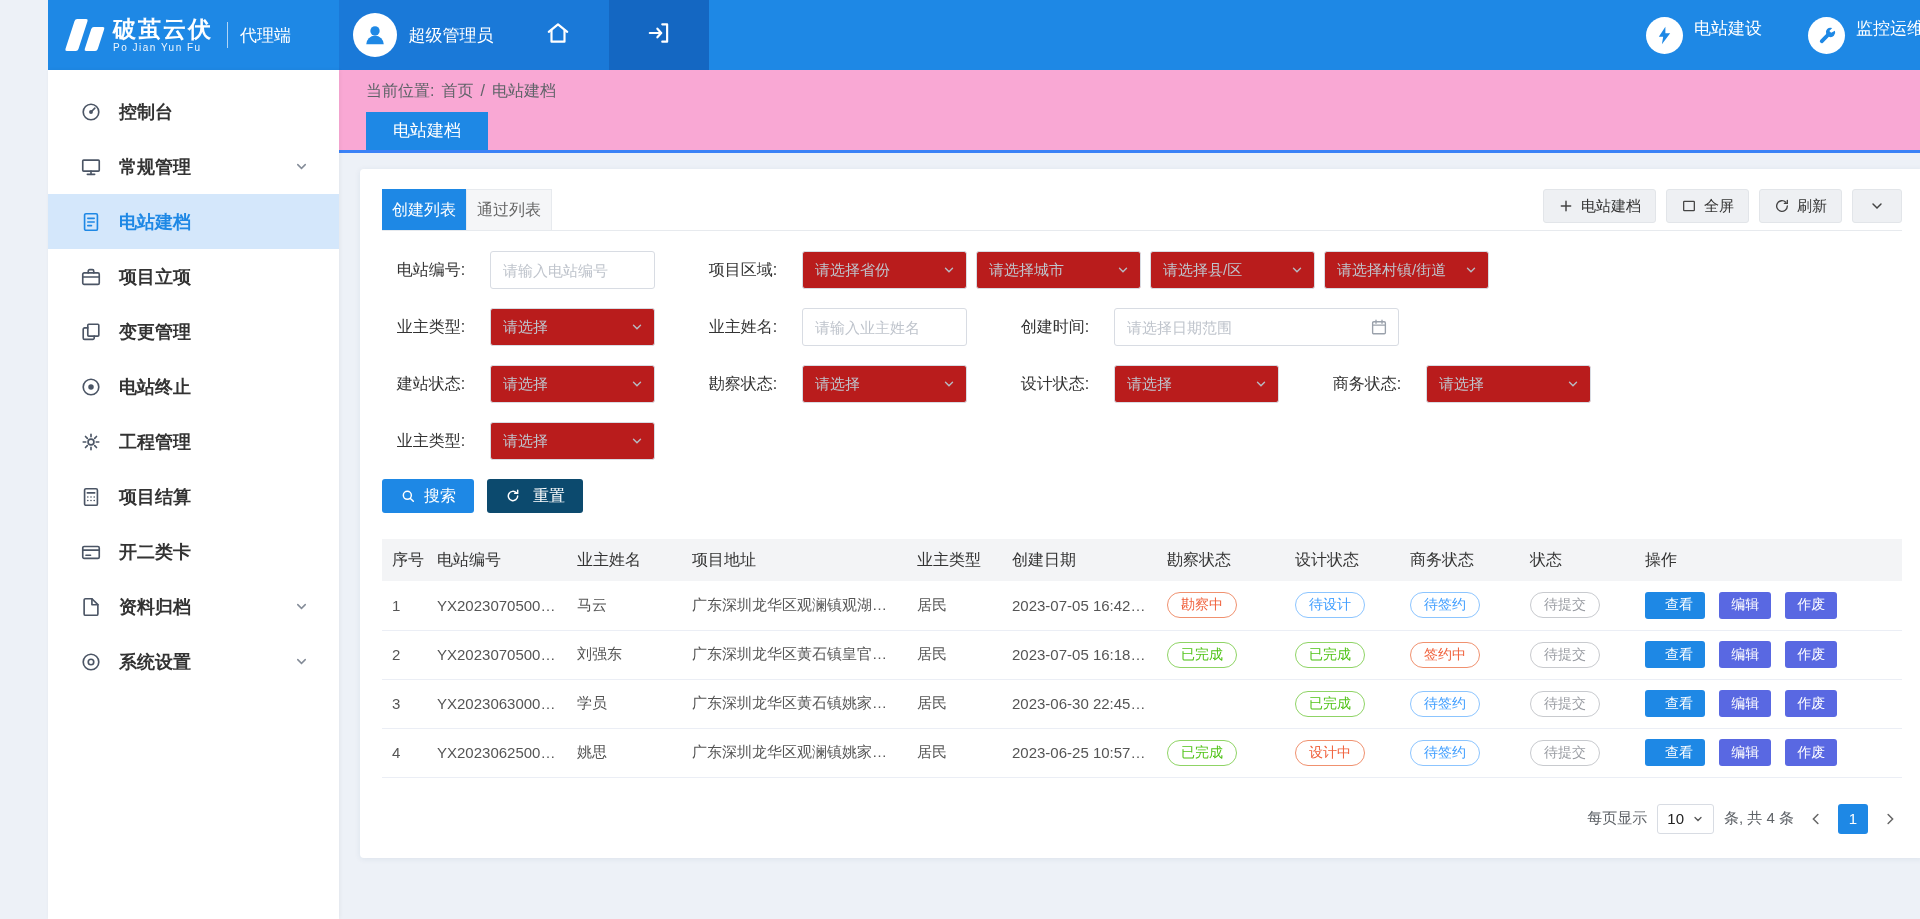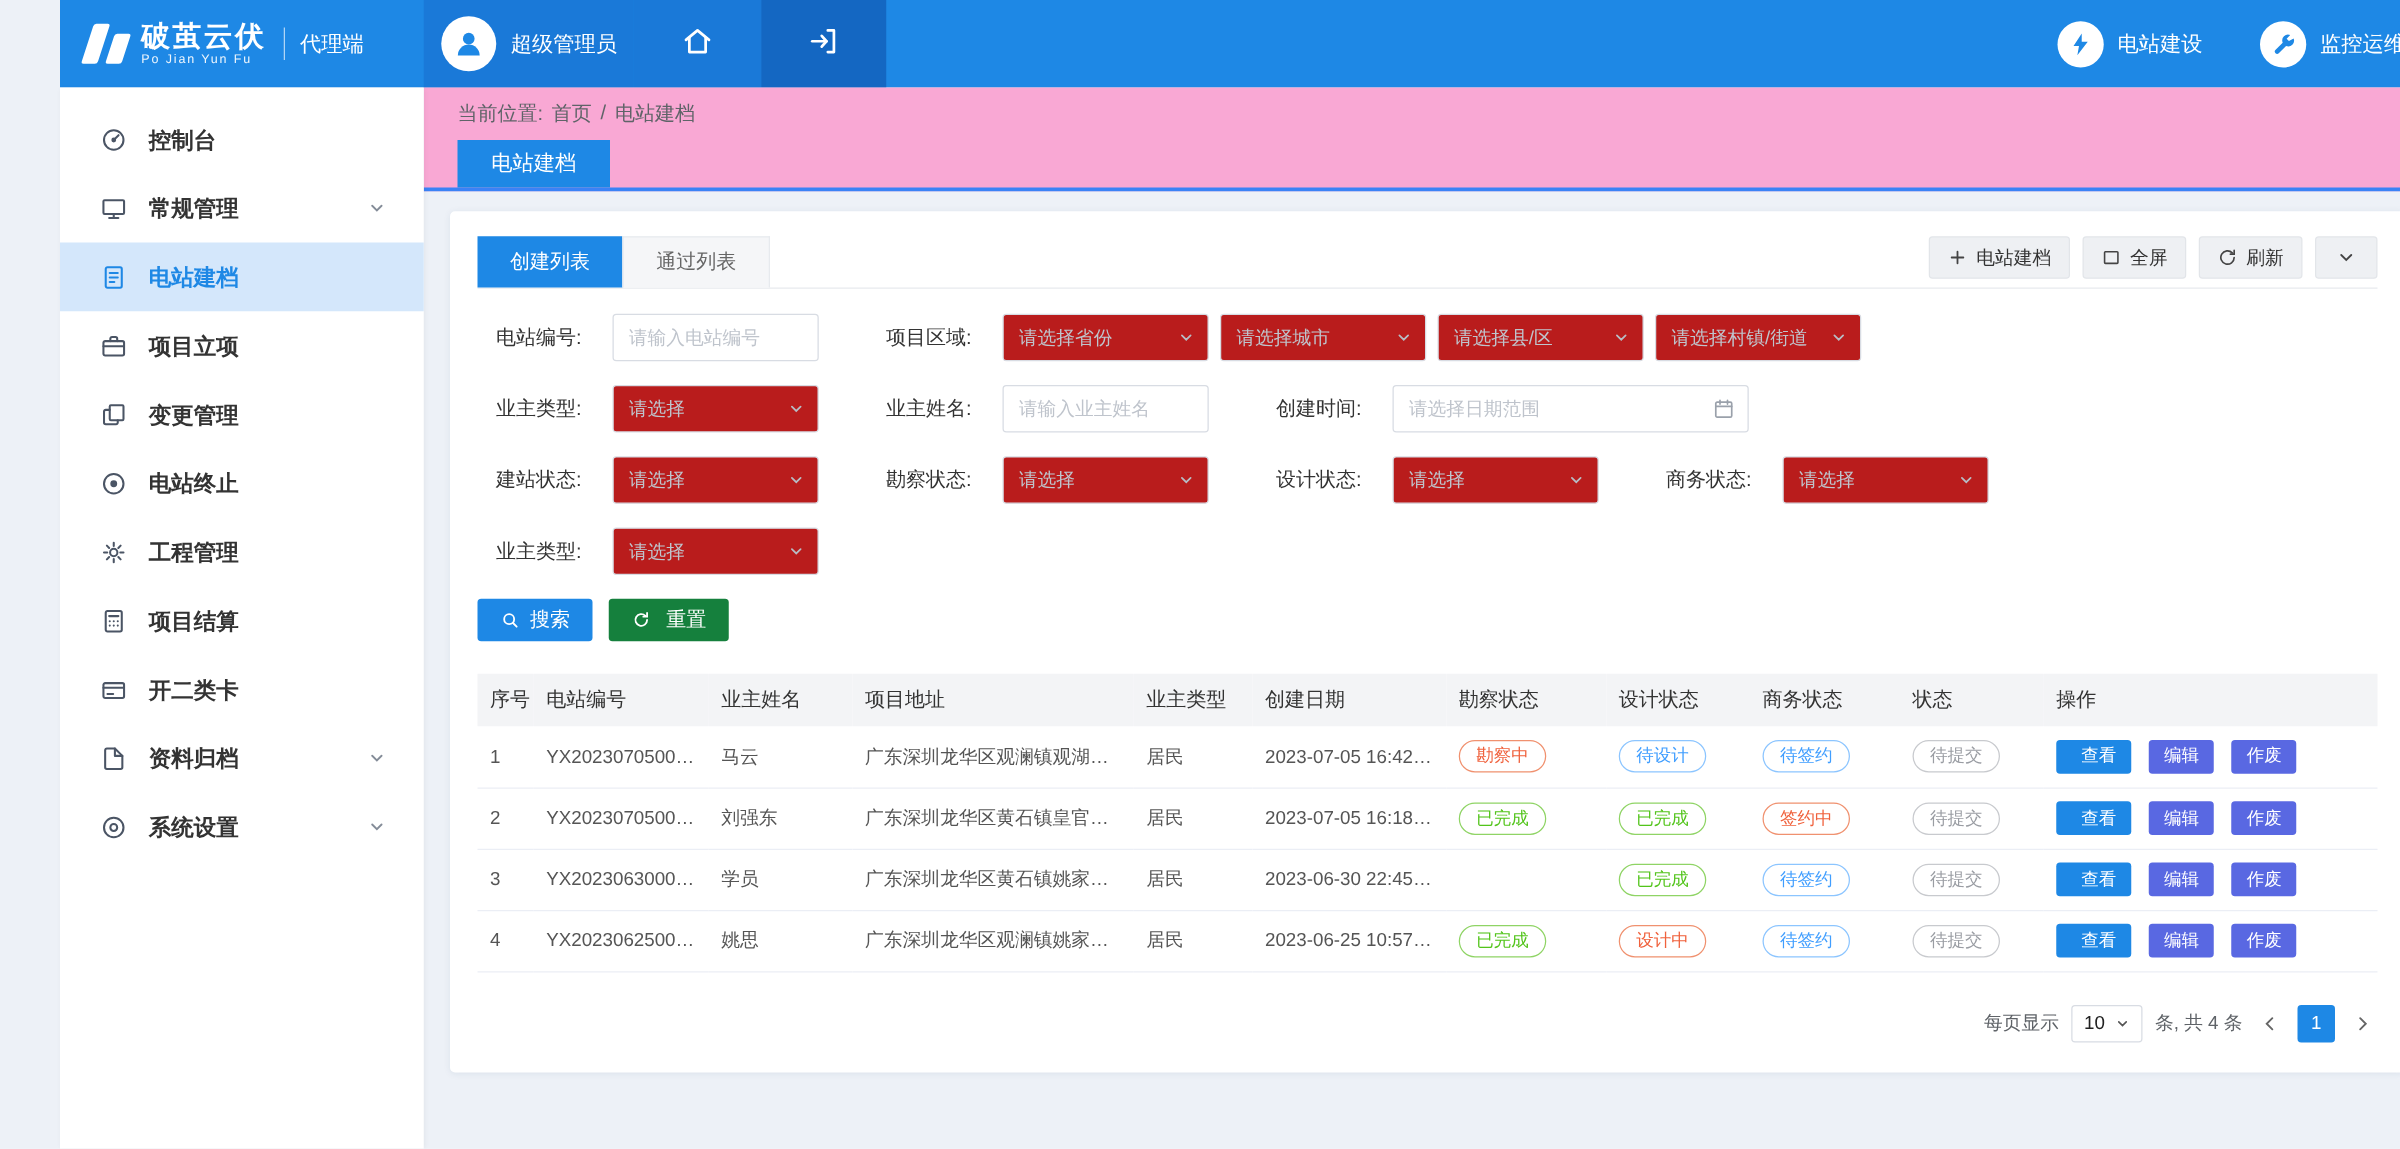--- a/index.html
+++ b/index.html
@@ -24,7 +24,7 @@
   .block-home { width:102px; background:#1a79d8; display:flex; align-items:center; justify-content:center; cursor:pointer; }
   .block-exit { width:100px; background:#1467c2; display:flex; align-items:center; justify-content:center; cursor:pointer; }
   .topbar-right { margin-left:auto; display:flex; align-items:center; gap:46px; padding-right:44px; }
-  .top-action { display:flex; align-items:center; gap:11px; cursor:pointer; }
+  .top-action { display:flex; align-items:flex-start; gap:11px; cursor:pointer; }
   .circle-ic { width:37px; height:37px; border-radius:50%; background:#fff; display:flex; align-items:center; justify-content:center; }
   .circle-ic svg { width:21px; height:21px; }
   .ta-label { font-size:17px; }

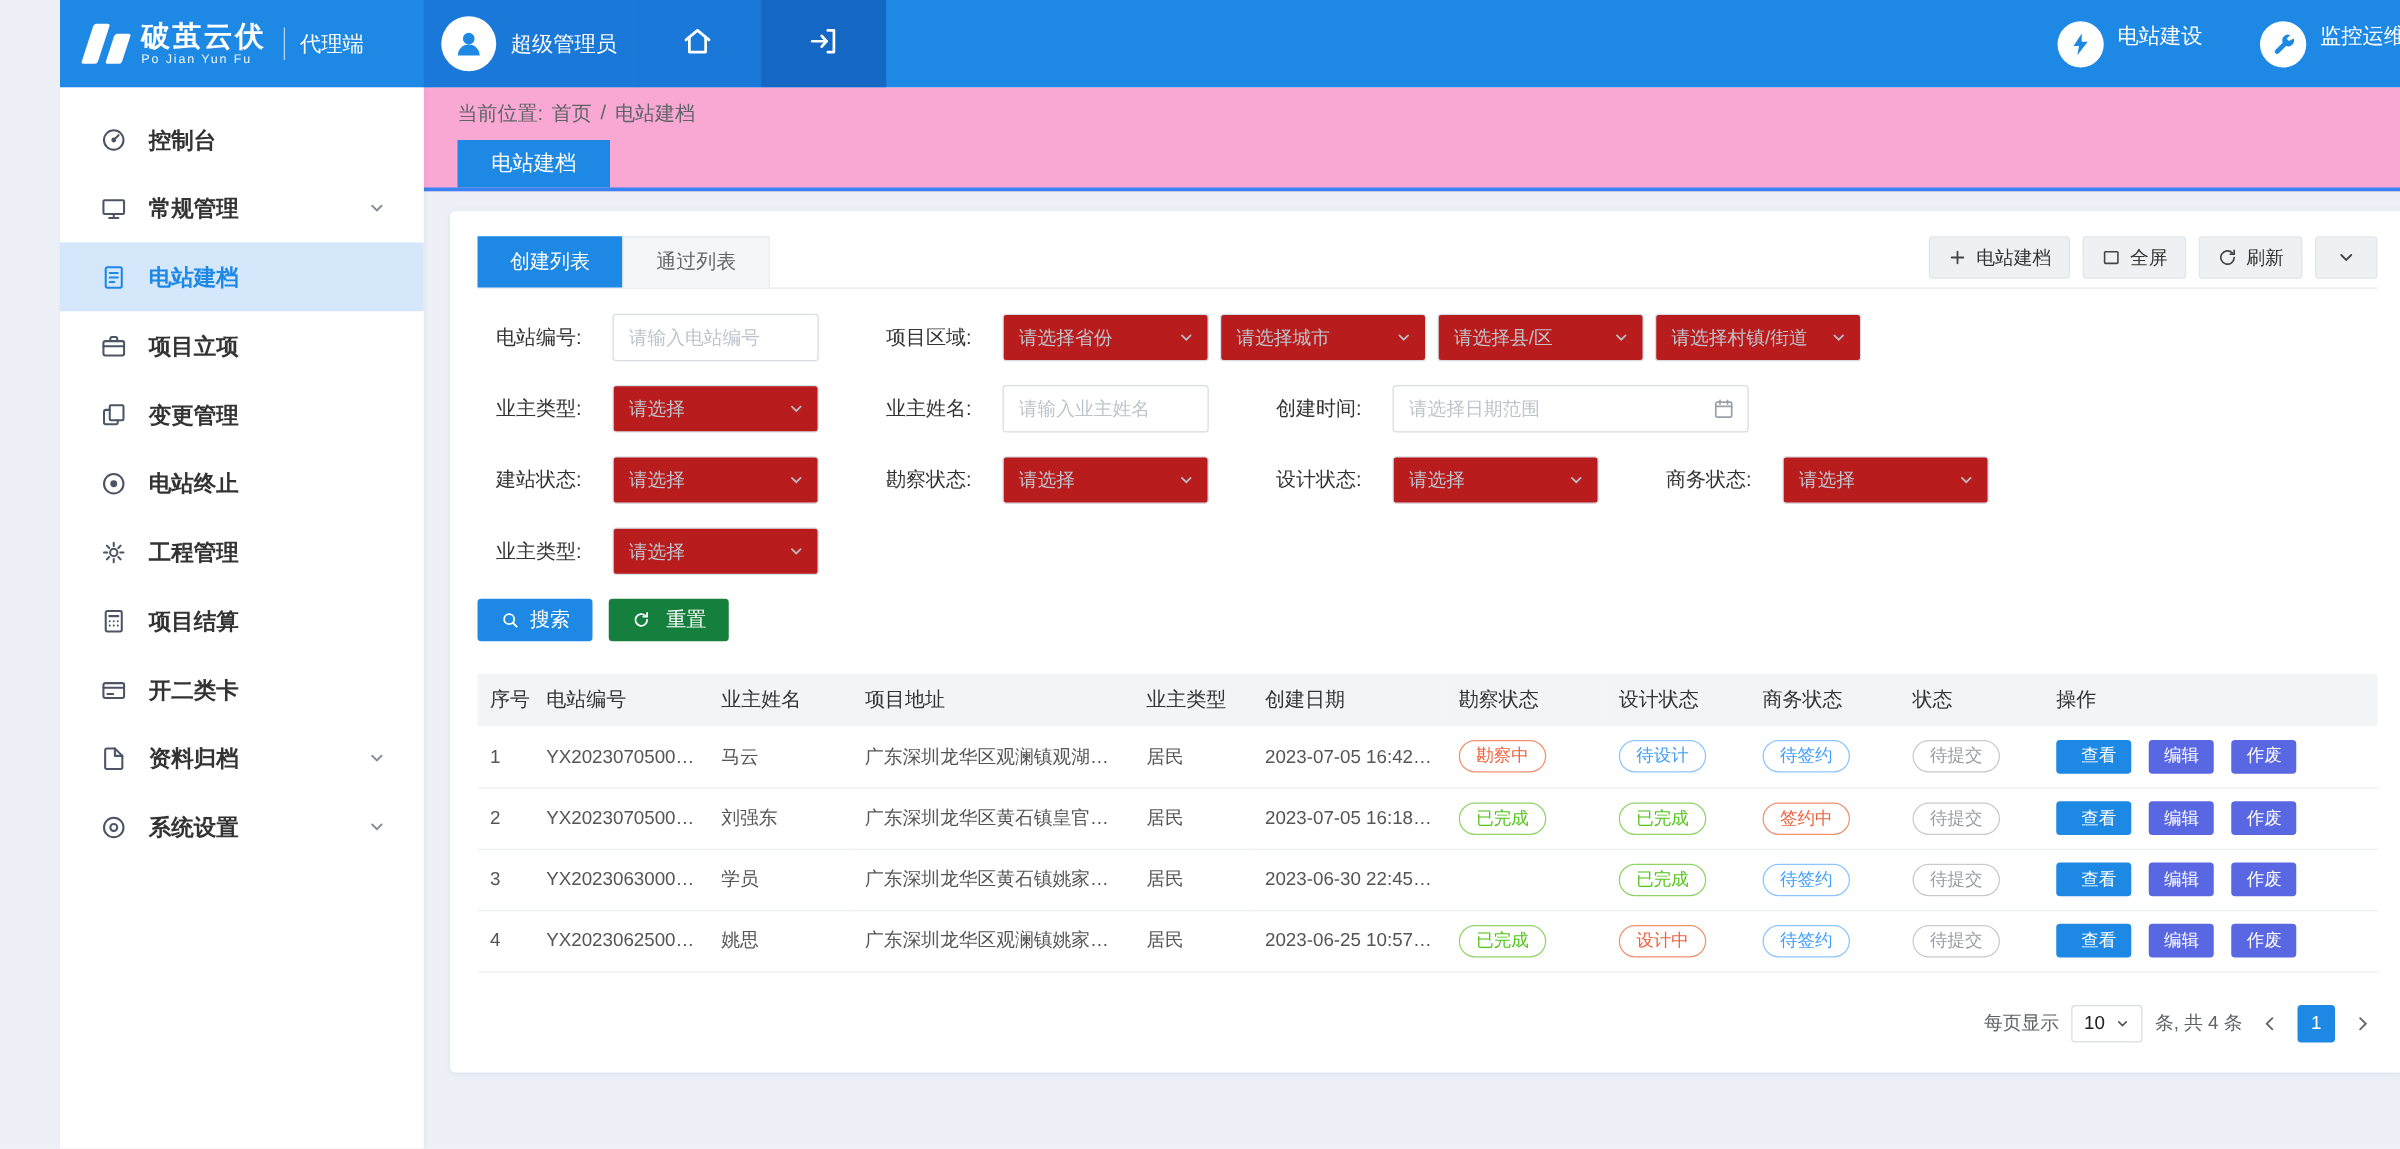--- a/index.html
+++ b/index.html
@@ -54,7 +54,7 @@
   
   .card-head { display:flex; justify-content:space-between; align-items:flex-end; border-bottom:1px solid #e7eaee; }
   .list-tabs { display:flex; }
-  .ltab { height:41px; line-height:41px; padding:0 26px; font-size:16px; cursor:pointer; }
+  .ltab { height:41px; line-height:41px; padding:0 10px; font-size:16px; cursor:pointer; }
   .ltab.active { background:#1e88e5; color:#fff; }
   .ltab.inactive { background:#f5f6f8; color:#666; border:1px solid #e7eaee; border-bottom:none; line-height:39px; }
   .toolbar { display:flex; gap:10px; margin-bottom:7px; }

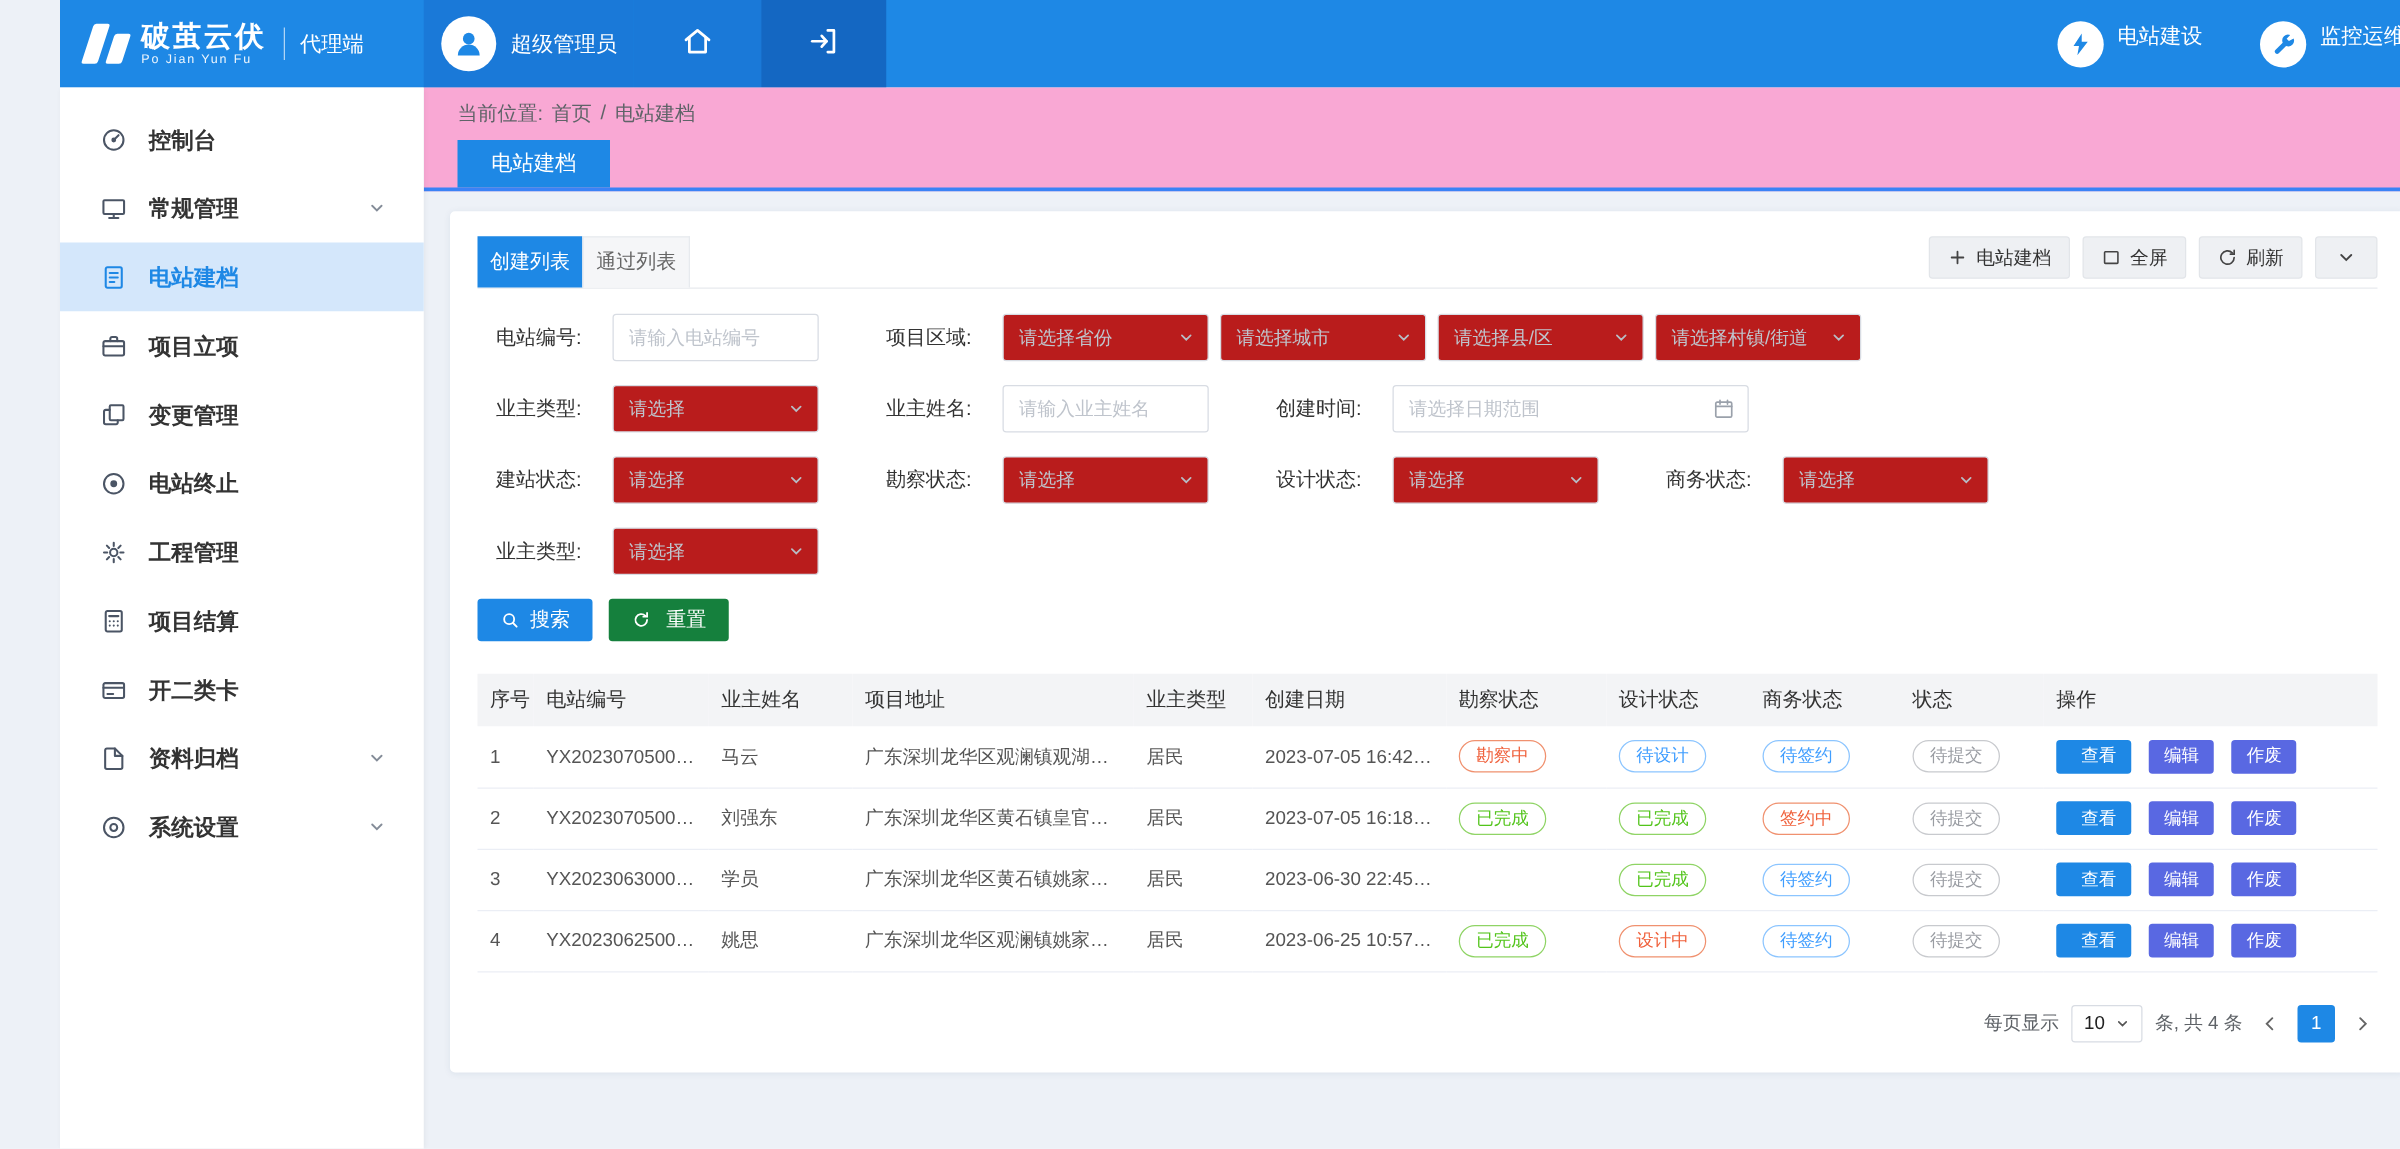--- a/index.html
+++ b/index.html
@@ -84,7 +84,7 @@
     padding:0 18px; cursor:pointer; font-family:inherit; }
   .btn svg { width:16px; height:16px; }
   .btn-search { background:#1e88e5; }
-  .btn-reset { background:#15803d;gap:12px; }
+  .btn-reset { background:#0c4a6e;gap:12px; }
 
   
   .data-table { width:100%; border-collapse:collapse; table-layout:fixed; margin-top:26px; }

